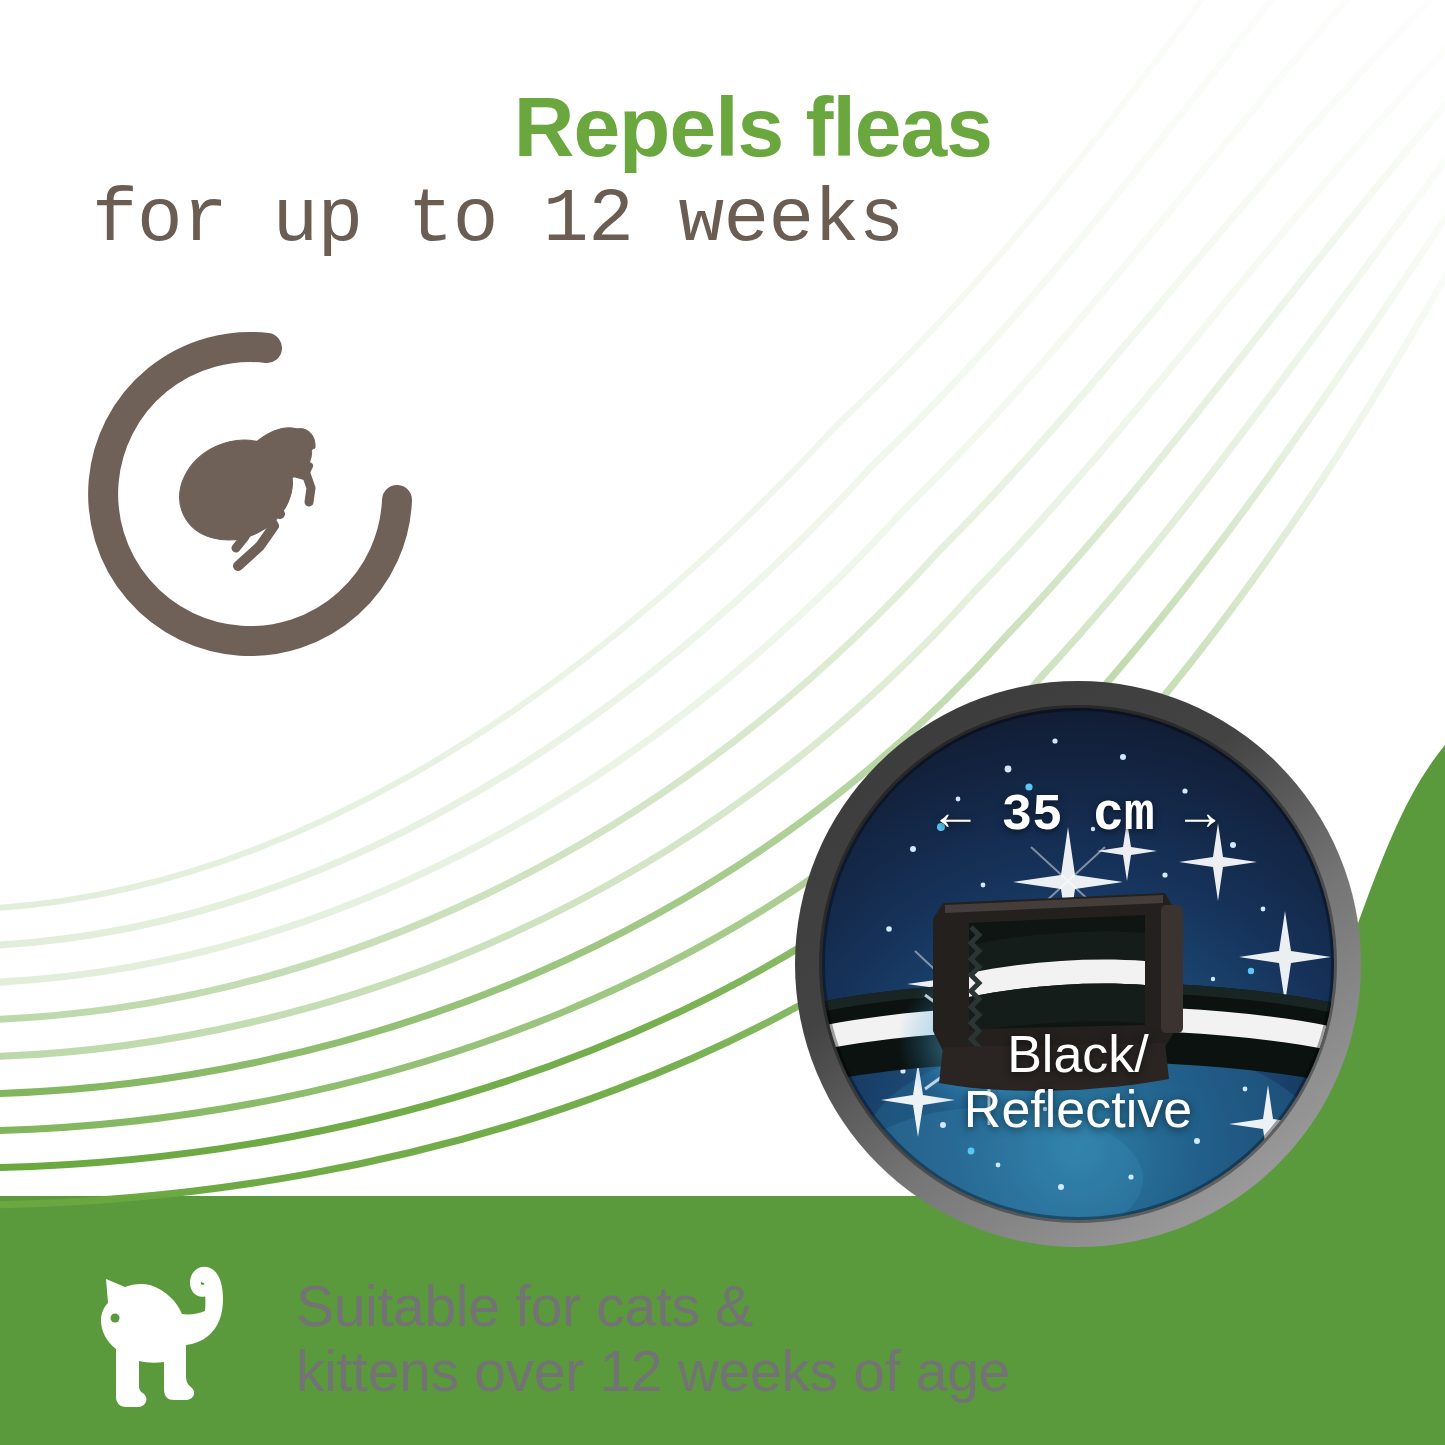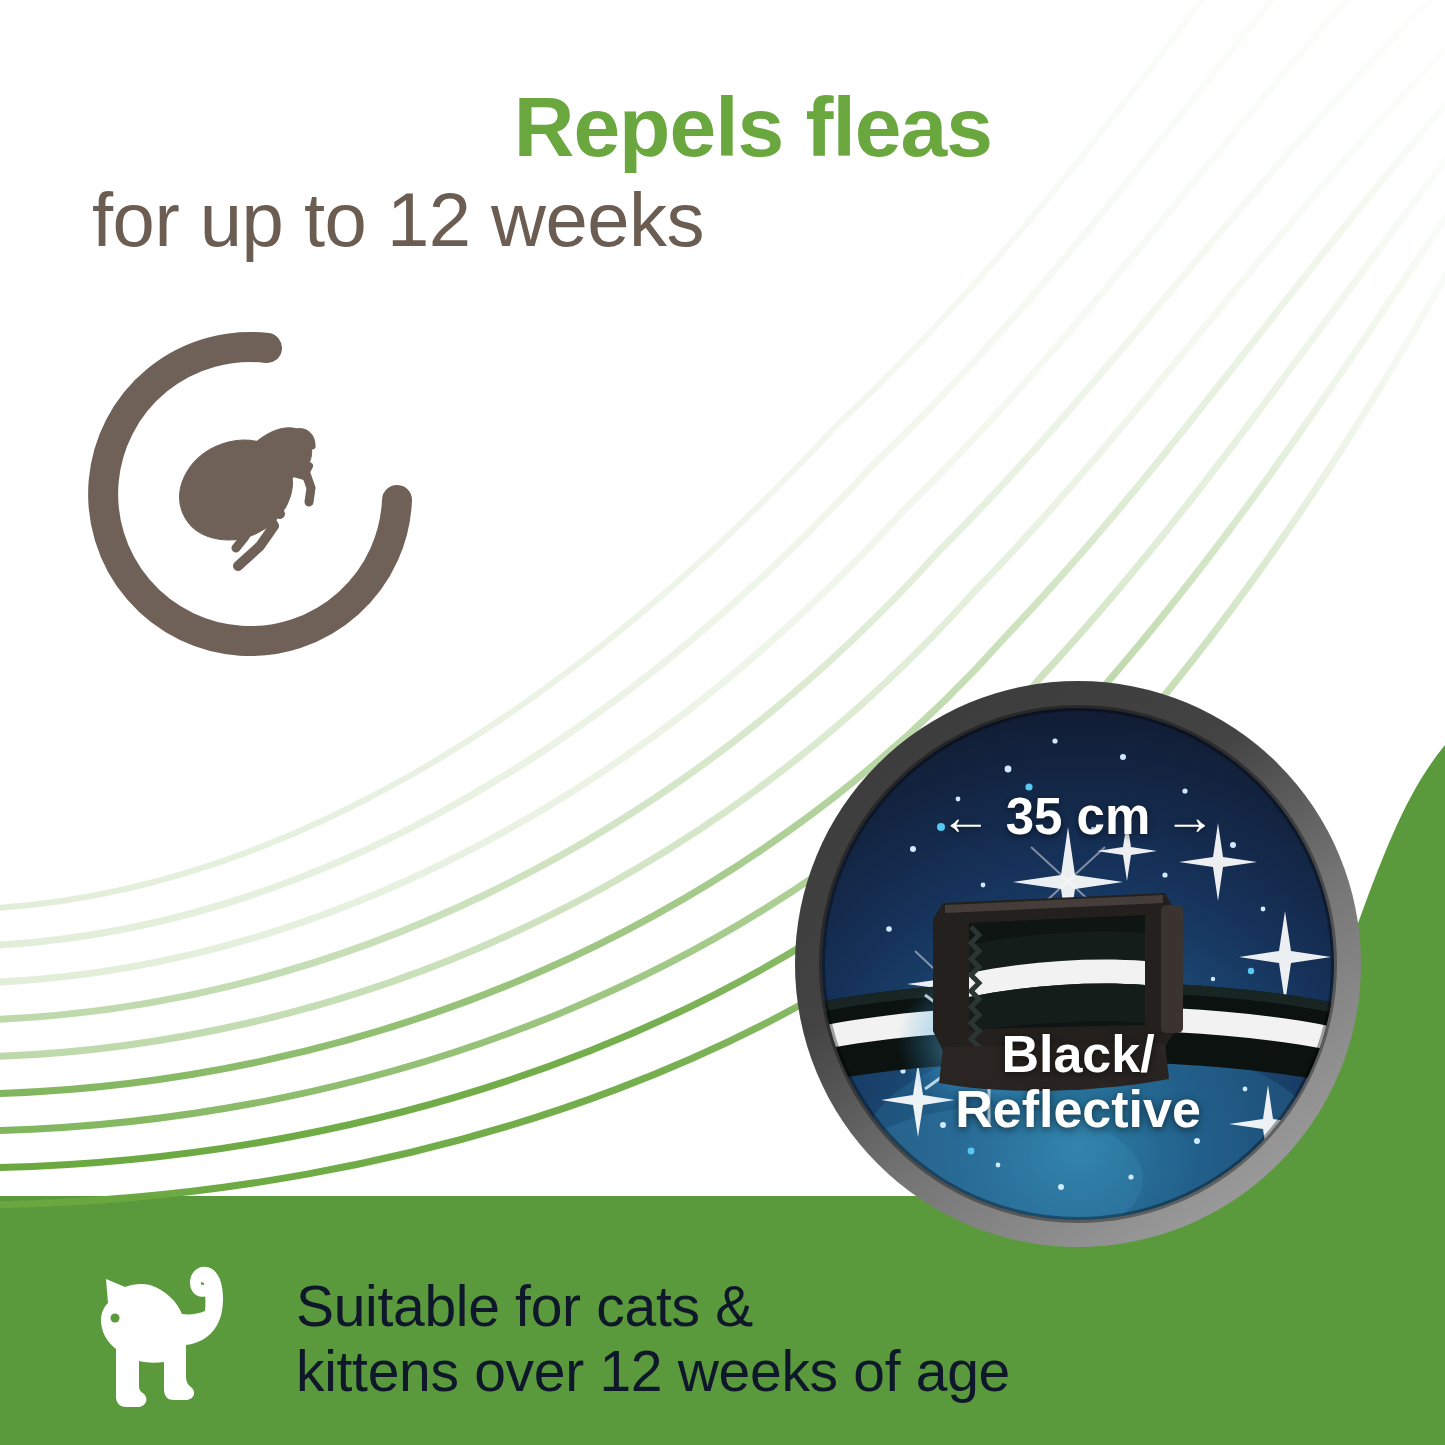--- a/index.html
+++ b/index.html
@@ -166,7 +166,7 @@
 
   <div id="headline-block">
     <div id="headline" style="color:#6aa83f;">Repels fleas</div>
-    <div id="subheadline" style="color:#6b5d52;">for up to 12 weeks</div>
+    <div id="subheadline" style="color:#6b5d52;font-family:Liberation Mono, monospace;">for up to 12 weeks</div>
   </div>
 
   <div id="flea-icon-wrap">

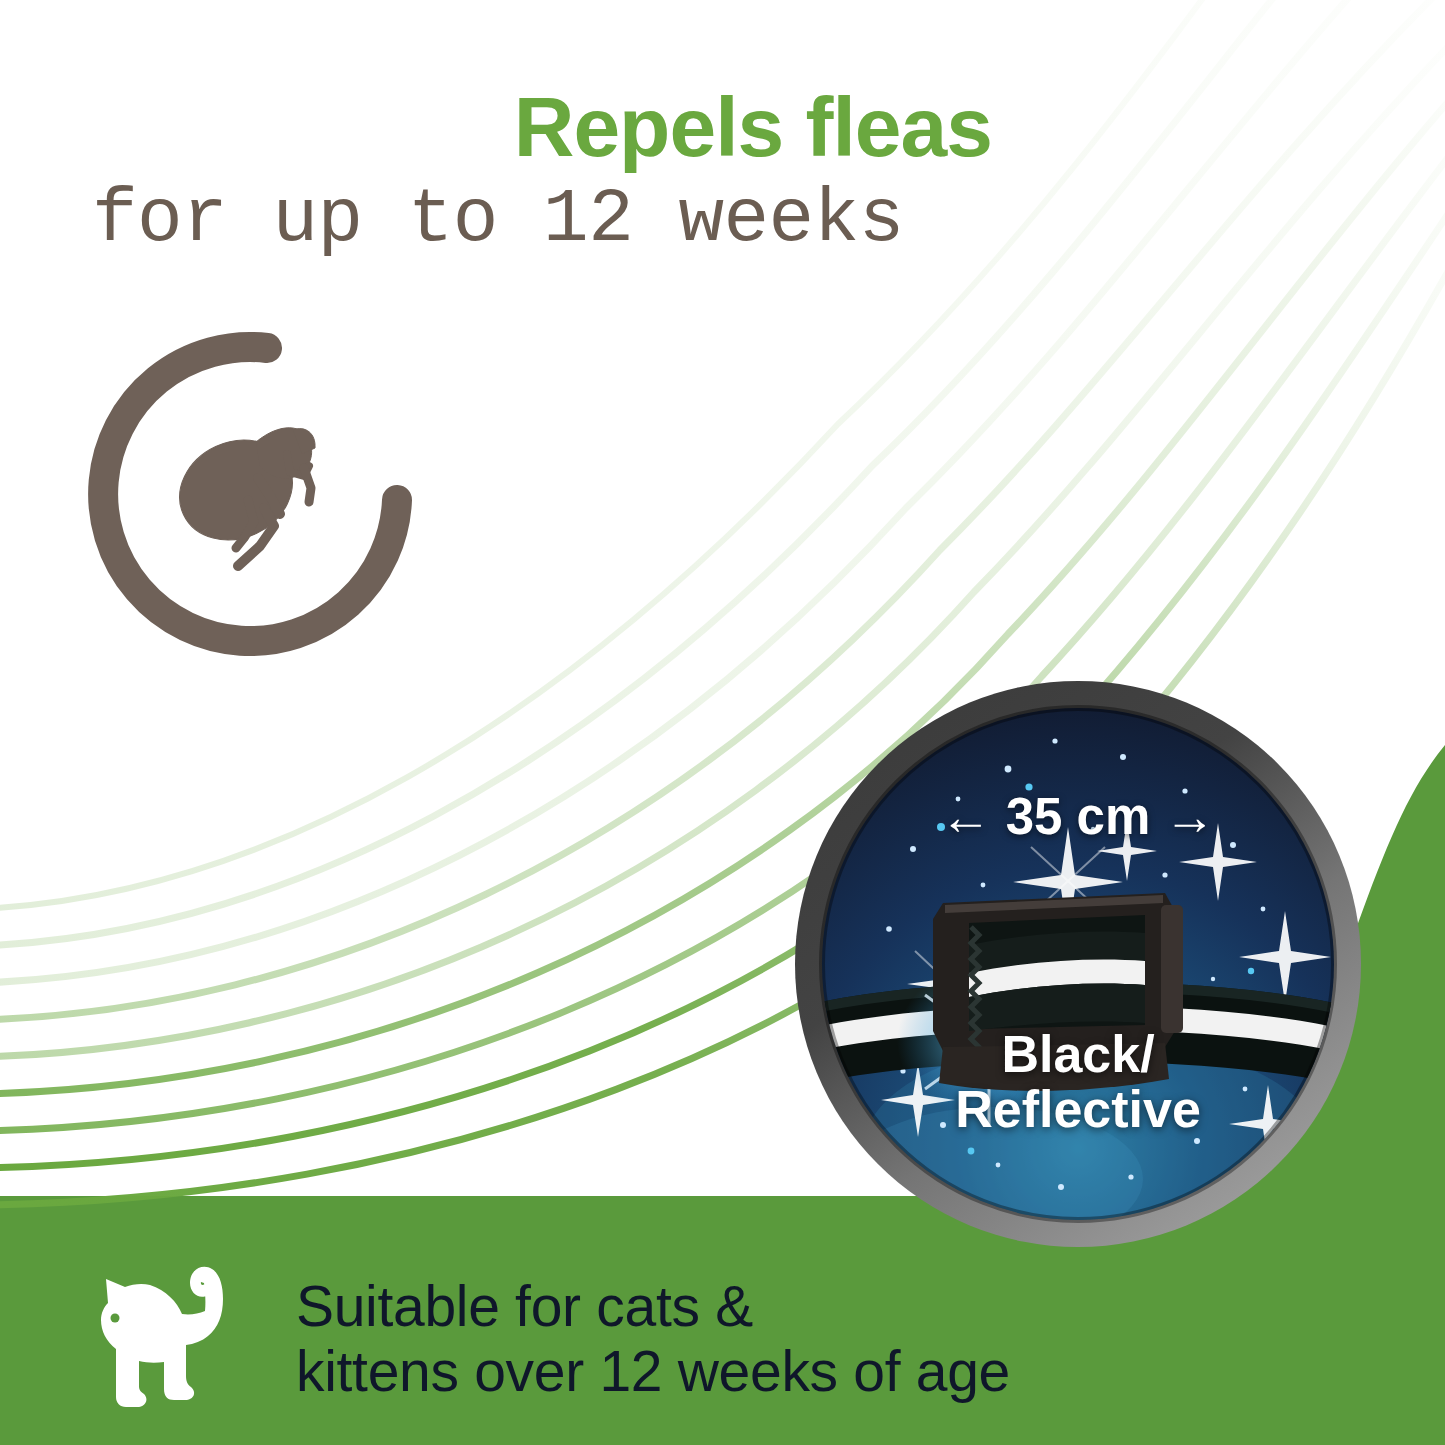--- a/index.html
+++ b/index.html
@@ -77,6 +77,7 @@
     white-space: nowrap;
     text-shadow: 0 2px 7px rgba(0,0,0,0.55);
     z-index: 6;
+    font-family: Liberation Mono, monospace;
   }
   #badge-color-label {
     position: absolute;

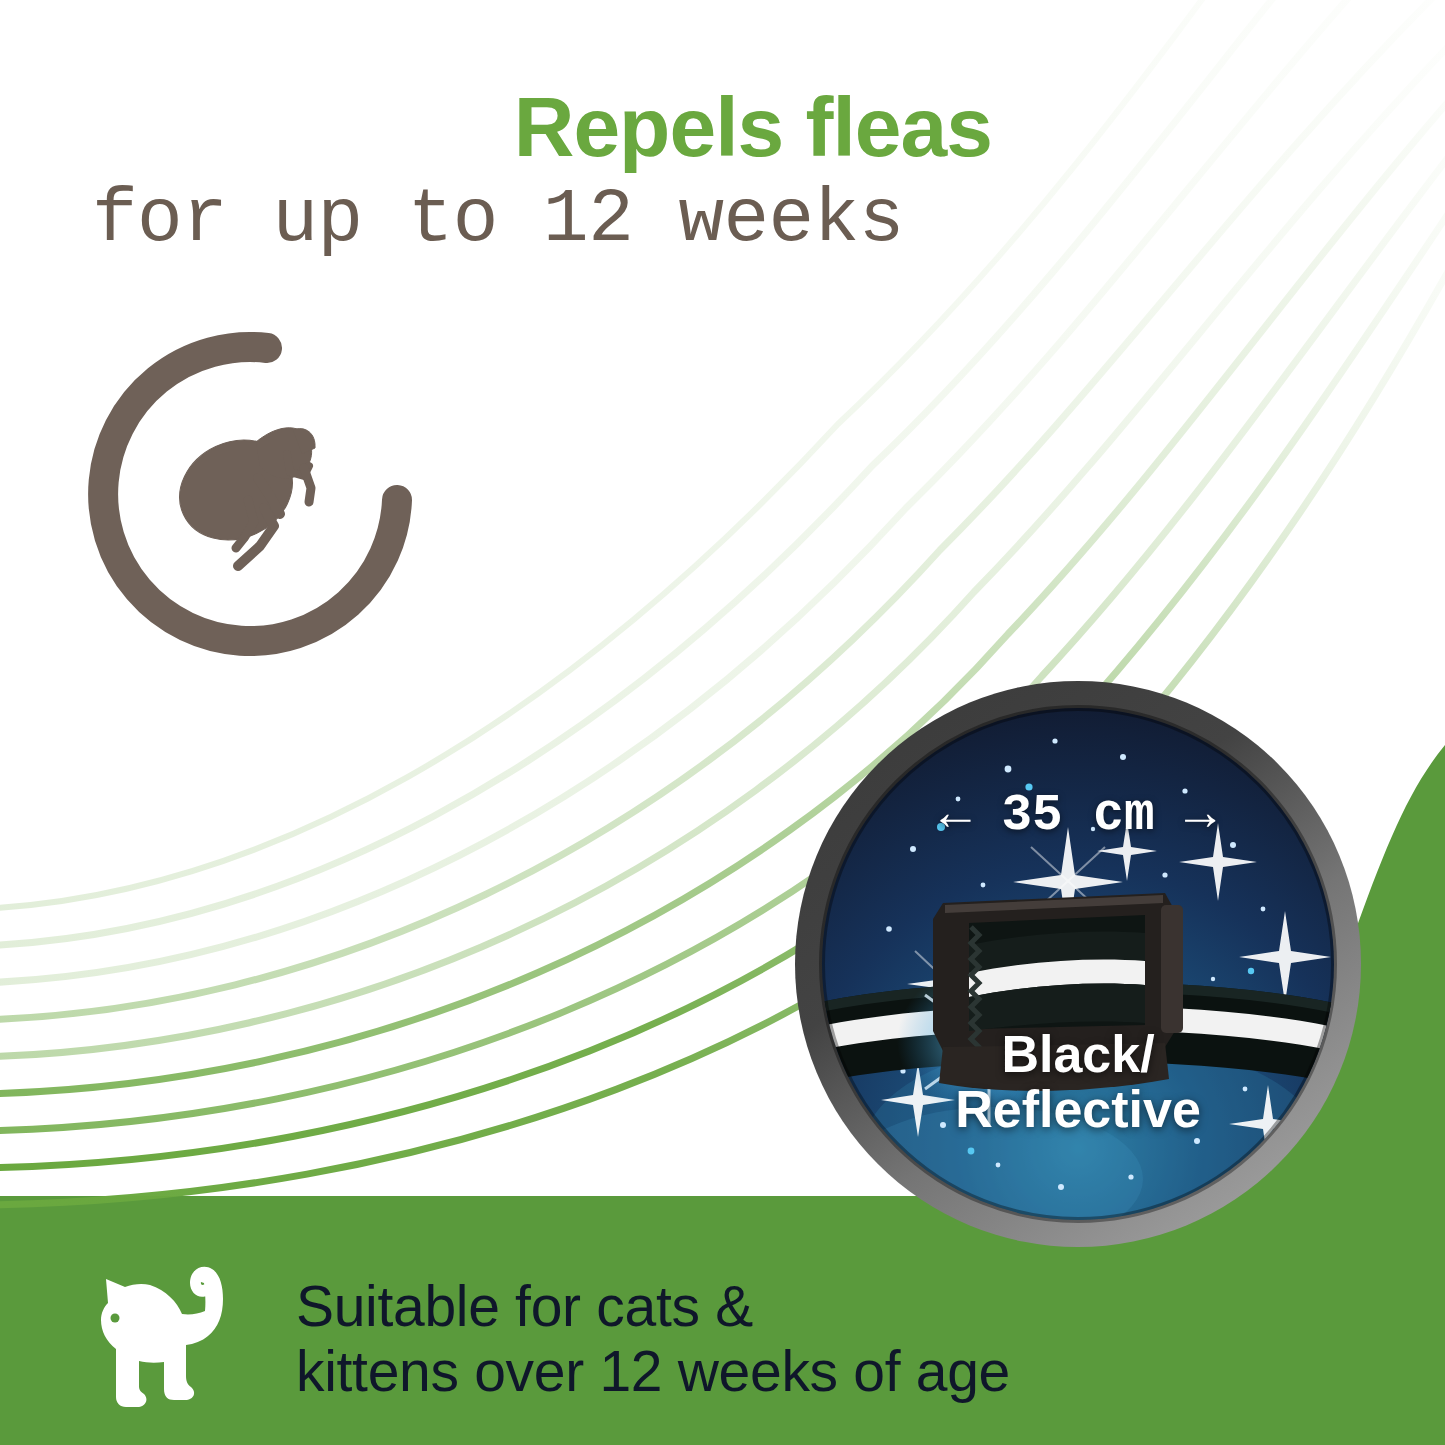--- a/index.html
+++ b/index.html
@@ -87,7 +87,7 @@
     text-align: center;
     color: #ffffff;
     font-size: 52px;
-    font-weight: bold;
+    font-weight: normal;
     line-height: 1.06;
     white-space: pre-line;
     text-shadow: 0 2px 8px rgba(0,0,0,0.6);

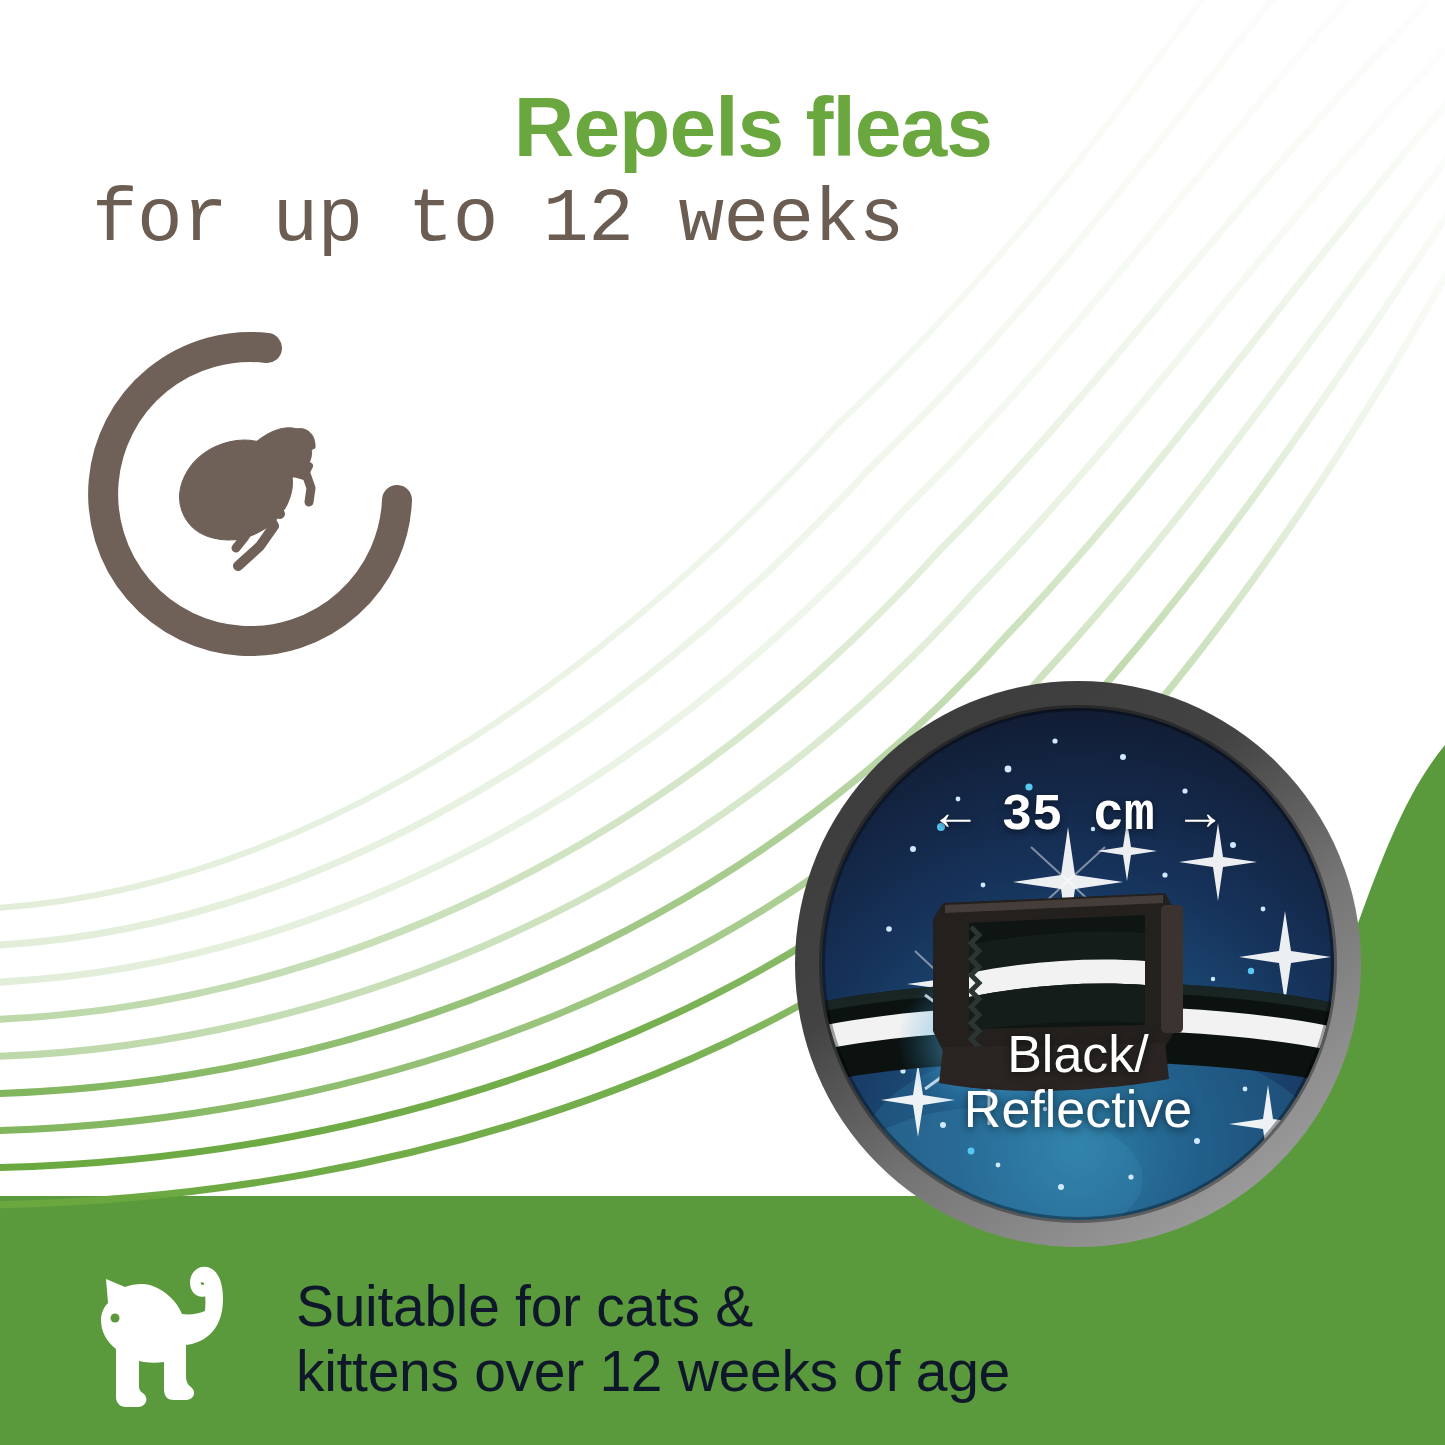--- a/index.html
+++ b/index.html
@@ -105,7 +105,7 @@
     position: absolute;
     left: 296px;
     top: 1274px;
-    color: #0f172a;
+    color: #737373;
     font-size: 57px;
     font-weight: normal;
     line-height: 1.14;

